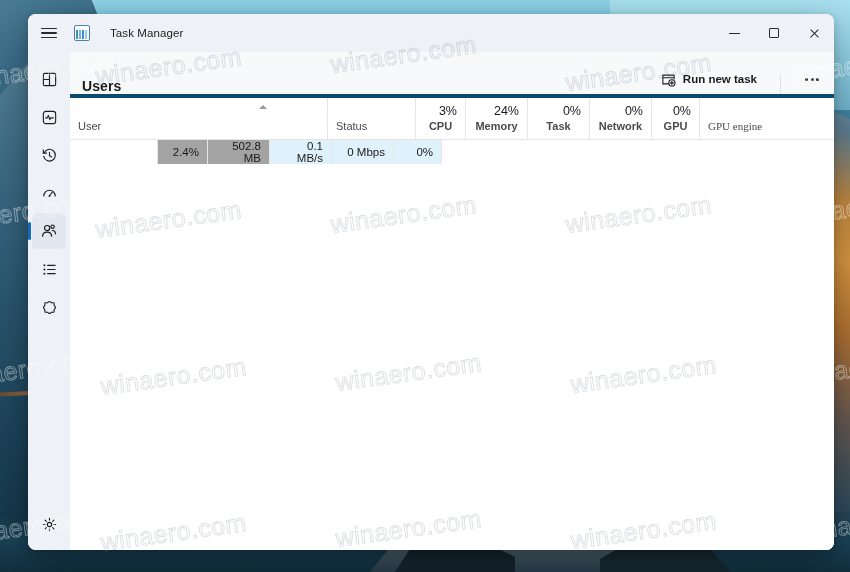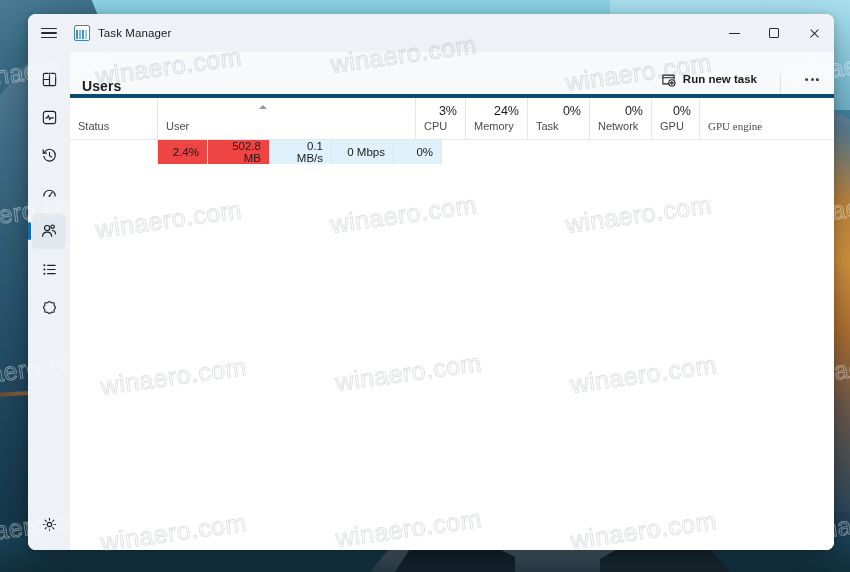--- a/index.html
+++ b/index.html
@@ -114,7 +114,7 @@
         #3f8fc4 12px 14px);
   }
   .app-title {
-    margin-left: 8px;
+    margin-left: 20px;
     font-size: 11.5px; color: #1c1c1c; letter-spacing: .1px;
   }
   .winctl { position: absolute; right: 0; top: 0; height: 38px; display: flex; }

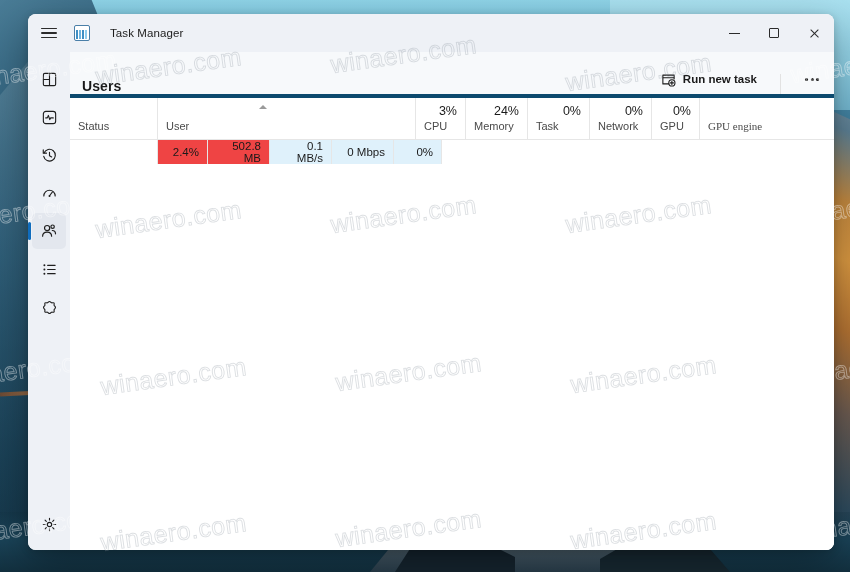--- a/index.html
+++ b/index.html
@@ -439,12 +439,12 @@
         <div id="thead" class="trow">
           <div class="sort-caret"></div>
 
+          <div class="cell c-user">
+            <div class="hdr-lbl">User</div>
+          </div>
+
           <div class="cell c-status">
             <div class="hdr-lbl">Status</div>
-          </div>
-
-          <div class="cell c-user">
-            <div class="hdr-lbl">User</div>
           </div>
 
           <div class="cell c-cpu">

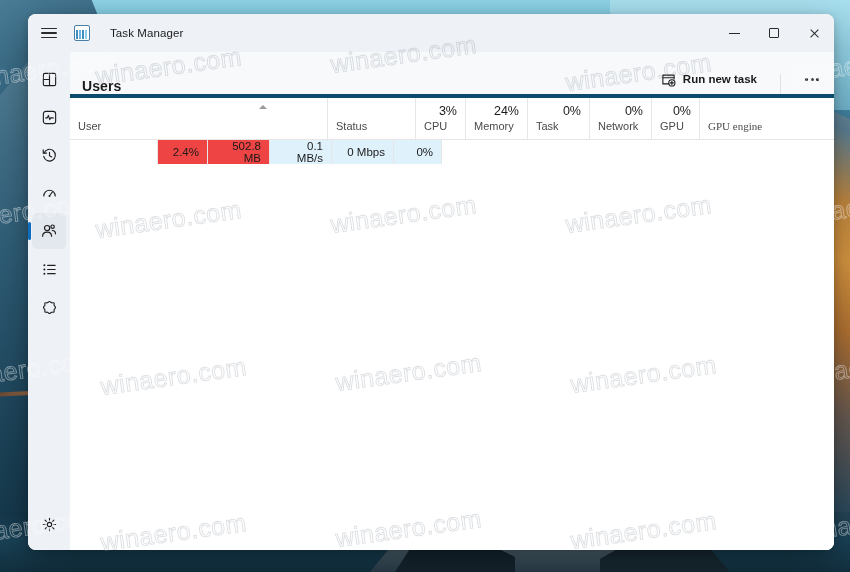--- a/index.html
+++ b/index.html
@@ -212,7 +212,7 @@
   #thead .cell { cursor: pointer; padding-bottom: 6px; }
   .hdr-pct { font-size: 12.5px; color: #1a1a1a; text-align: right; line-height: 15px; }
   .hdr-lbl { font-size: 11px; color: #4a4a4a; line-height: 14px; }
-  .hdr-lbl.r { text-align: left; }
+  .hdr-lbl.r { text-align: center; font-weight: bold; }
   .sort-caret {
     position: absolute; left: 189px; top: 7px;
     width: 0; height: 0;

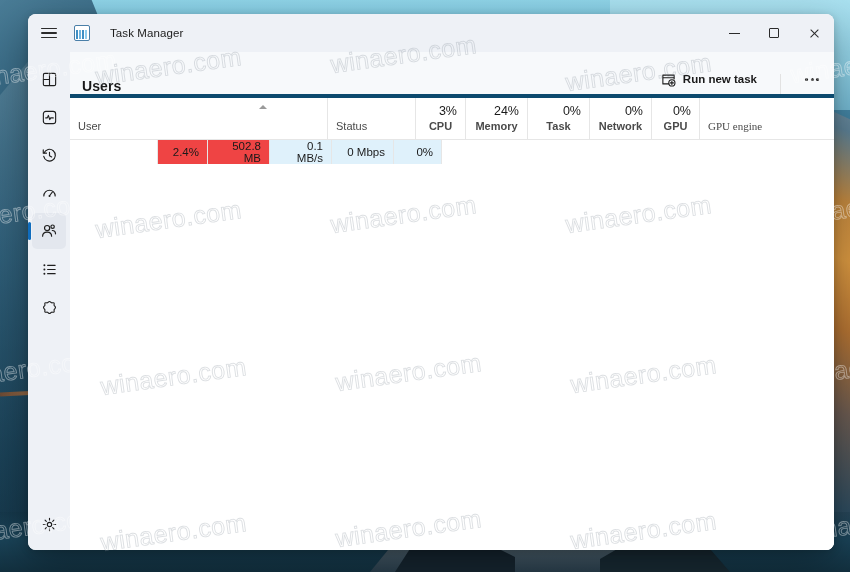--- a/index.html
+++ b/index.html
@@ -249,7 +249,7 @@
   .user-name-blank { flex: 1; }
   .user-tail { font-size: 11.5px; color: #1a1a1a; white-space: nowrap; }
   .val { font-size: 11.5px; color: #1a1a1a; text-align: right; width: 100%; }
-  .hl-strong { background: #ef4444; }
+  .hl-strong { background: #a3a3a3; }
   .hl-light  { background: #dff1fb; }
 
   

